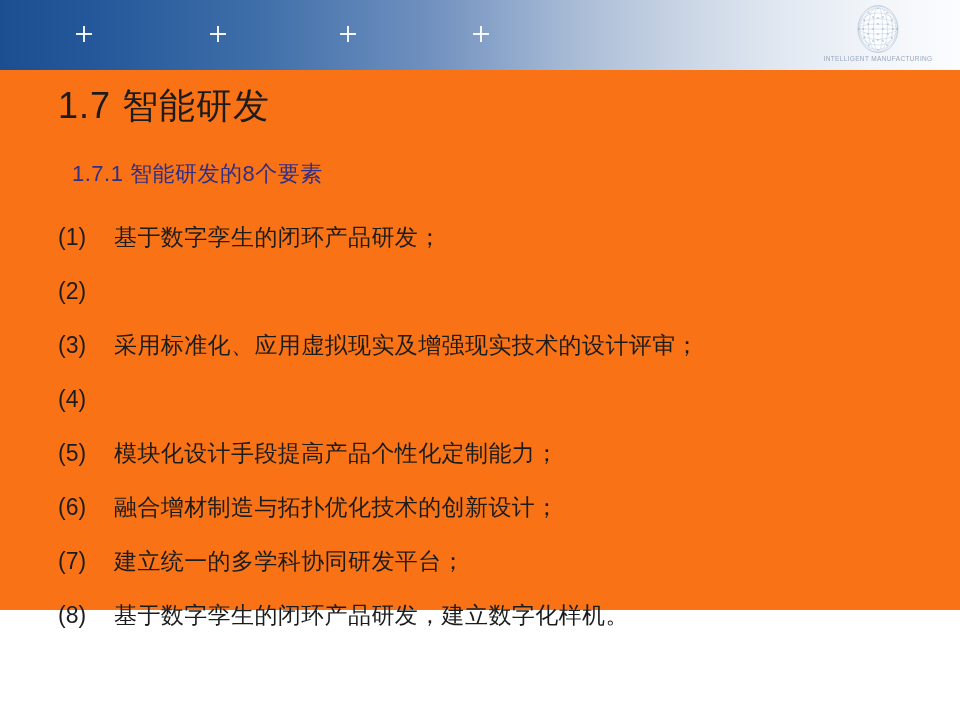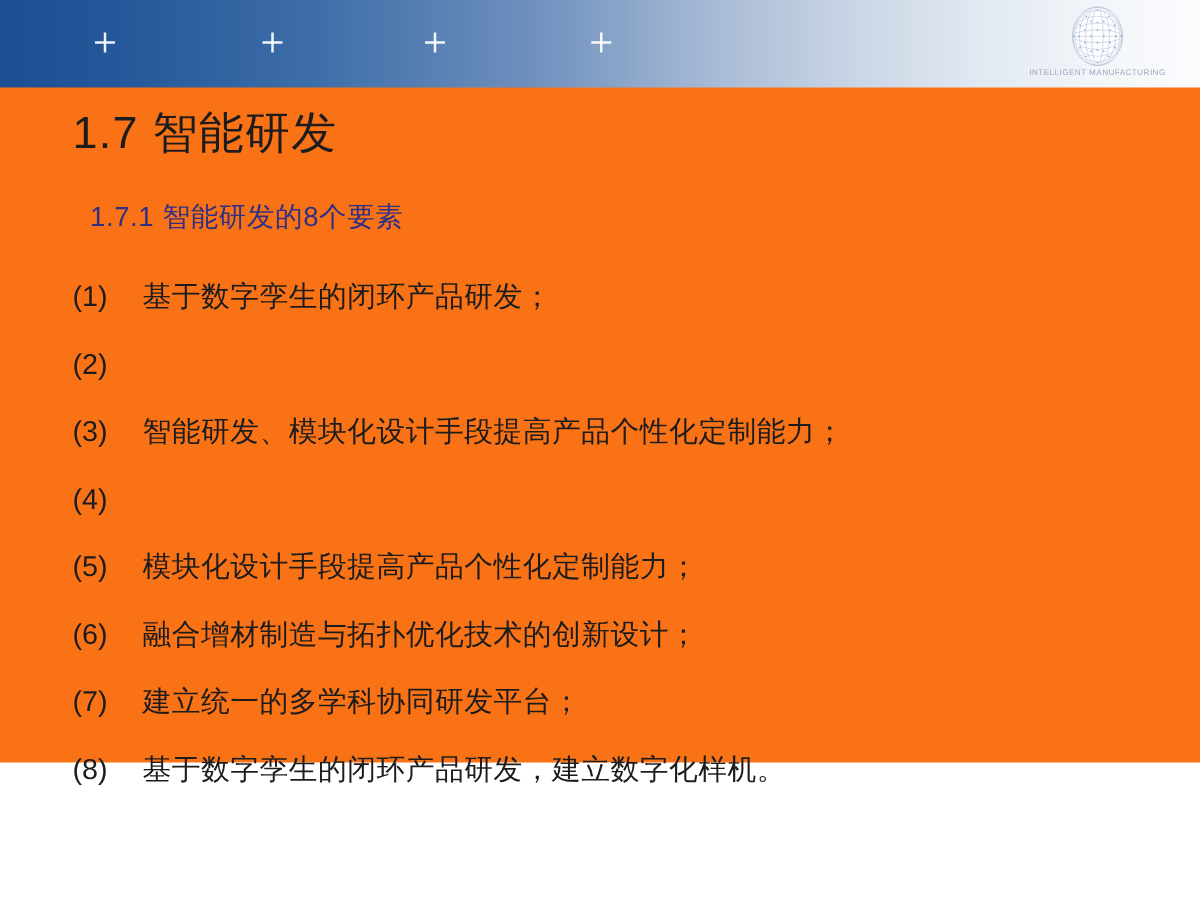--- a/index.html
+++ b/index.html
@@ -227,7 +227,7 @@
     </div>
     <div class="element-row">
       <span class="element-index">(3)</span>
-      <span class="element-text">智能研发、模块化设计手段提高产品个性化定制能力；</span>
+      <span class="element-text">采用标准化、应用虚拟现实及增强现实技术的设计评审；</span>
     </div>
     <div class="element-row">
       <span class="element-index">(4)</span>

